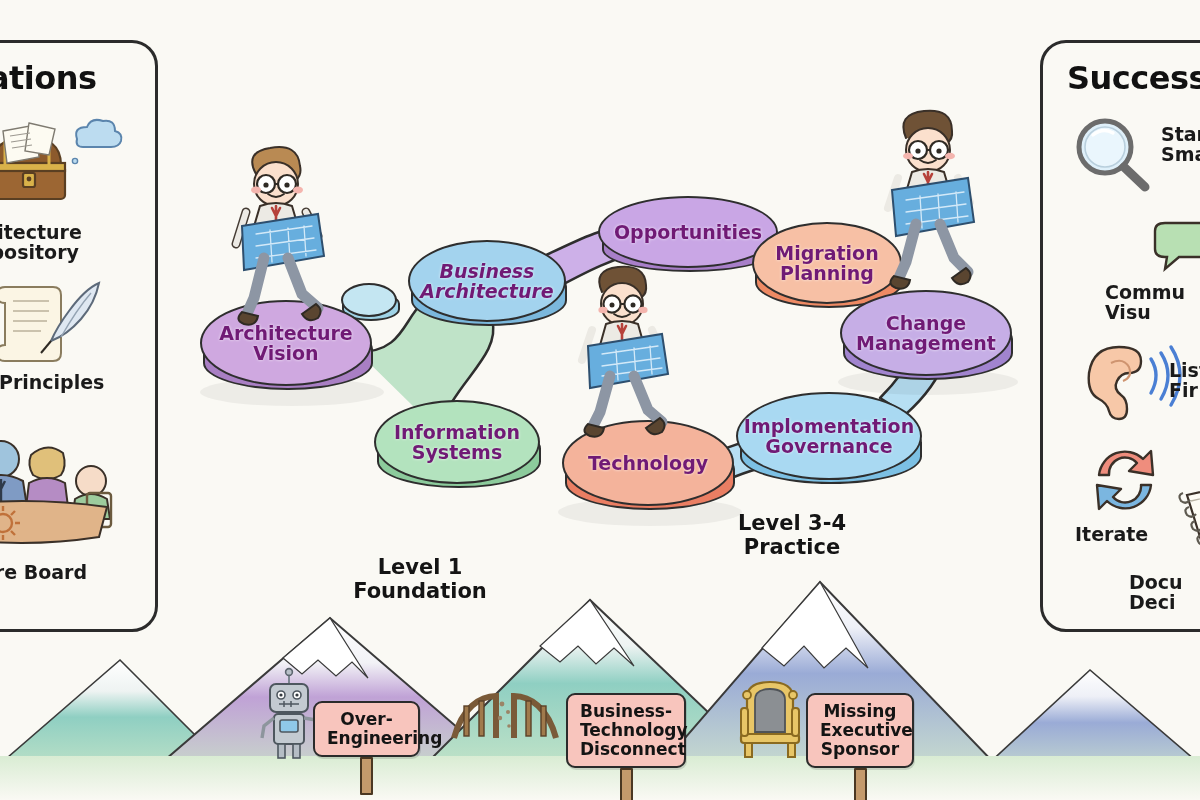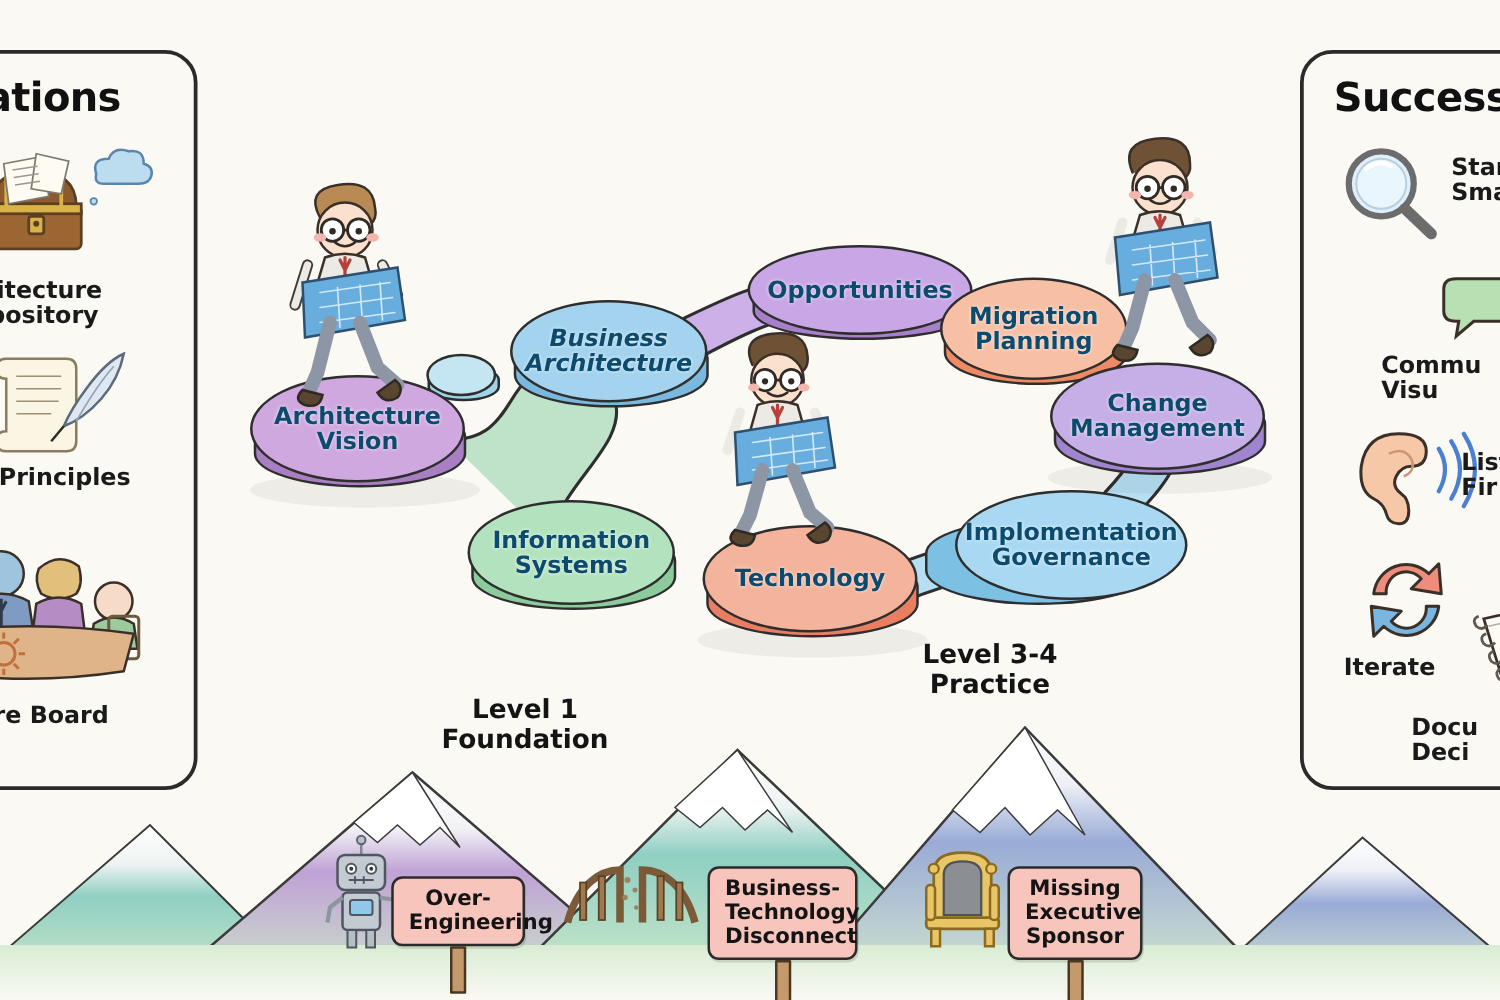--- a/index.html
+++ b/index.html
@@ -42,7 +42,7 @@
     z-index:1;
   }
   .stone .lbl{
-    font-size:19px;font-weight:bold;color:#0c4a6e;line-height:1.06;
+    font-size:19px;font-weight:bold;color:#701a75;line-height:1.06;
     white-space:pre-line;text-shadow:0 0 3px rgba(255,255,255,.85);
     padding:0 6px;
   }

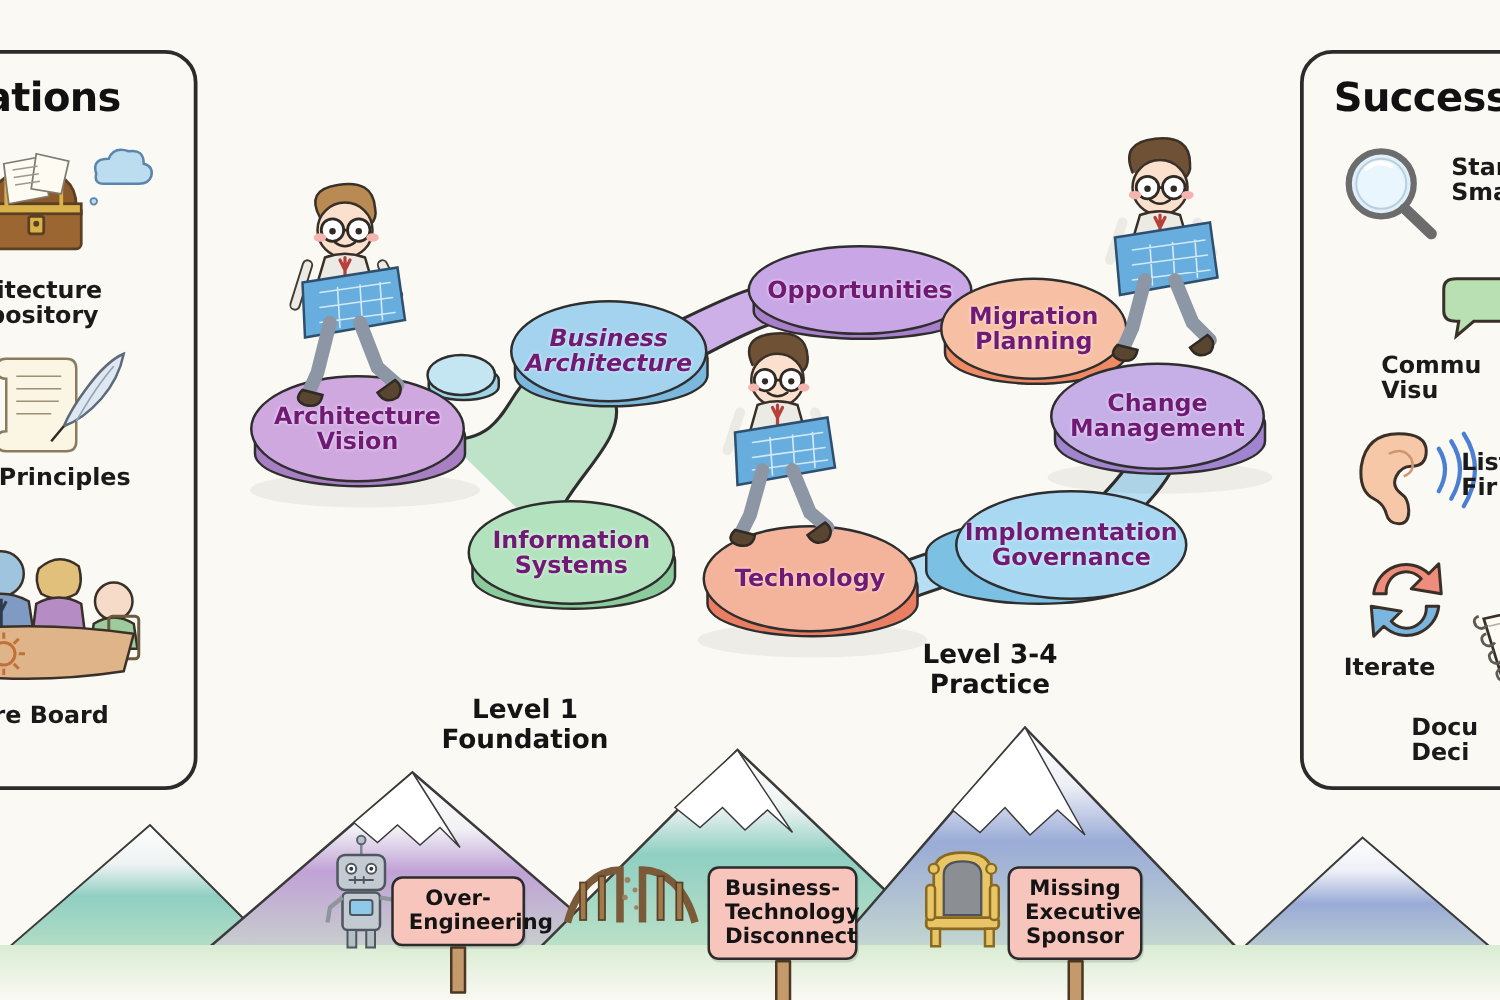--- a/index.html
+++ b/index.html
@@ -253,7 +253,7 @@
 
   <div class="stone" style="left:736px;top:392px;width:186px;height:88px;z-index:4;">
     <div class="side" style="background:#7cc0e4;"></div>
-    <div class="top" style="background:#a9d9f2;margin-left:28px;">
+    <div class="top" style="background:#a9d9f2;">
       <div class="lbl">Implomentation
 Governance</div>
     </div>

